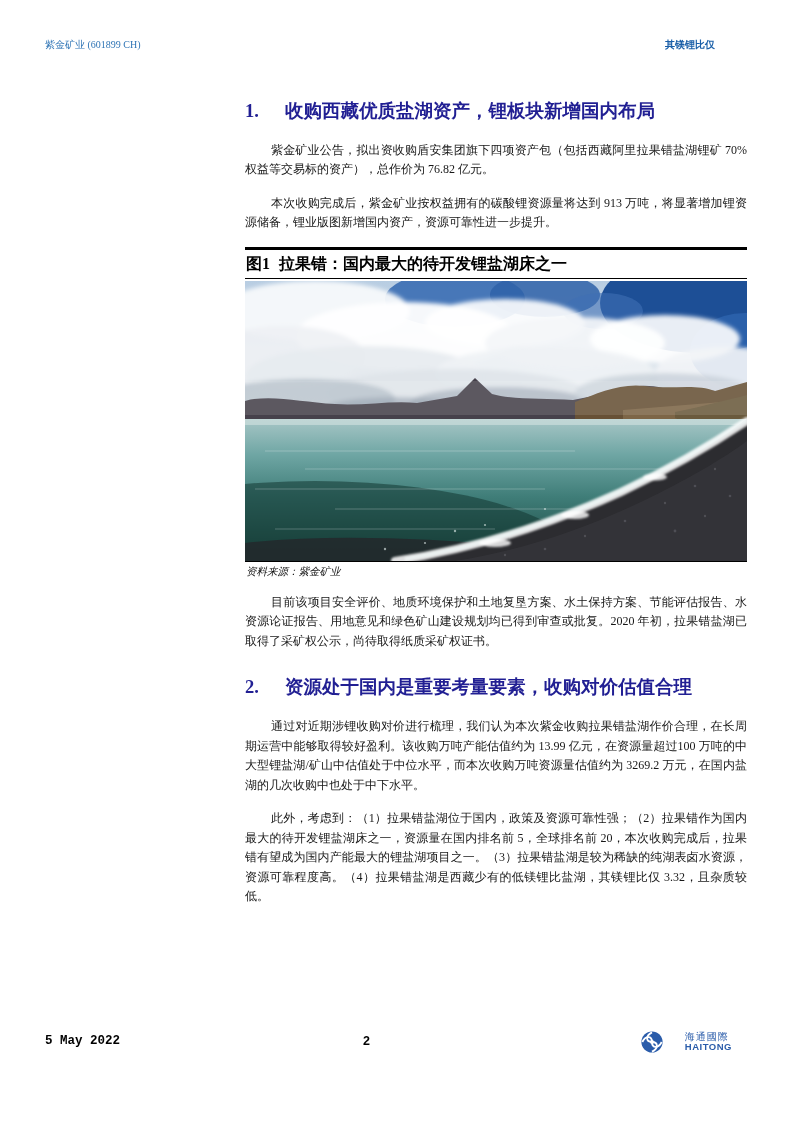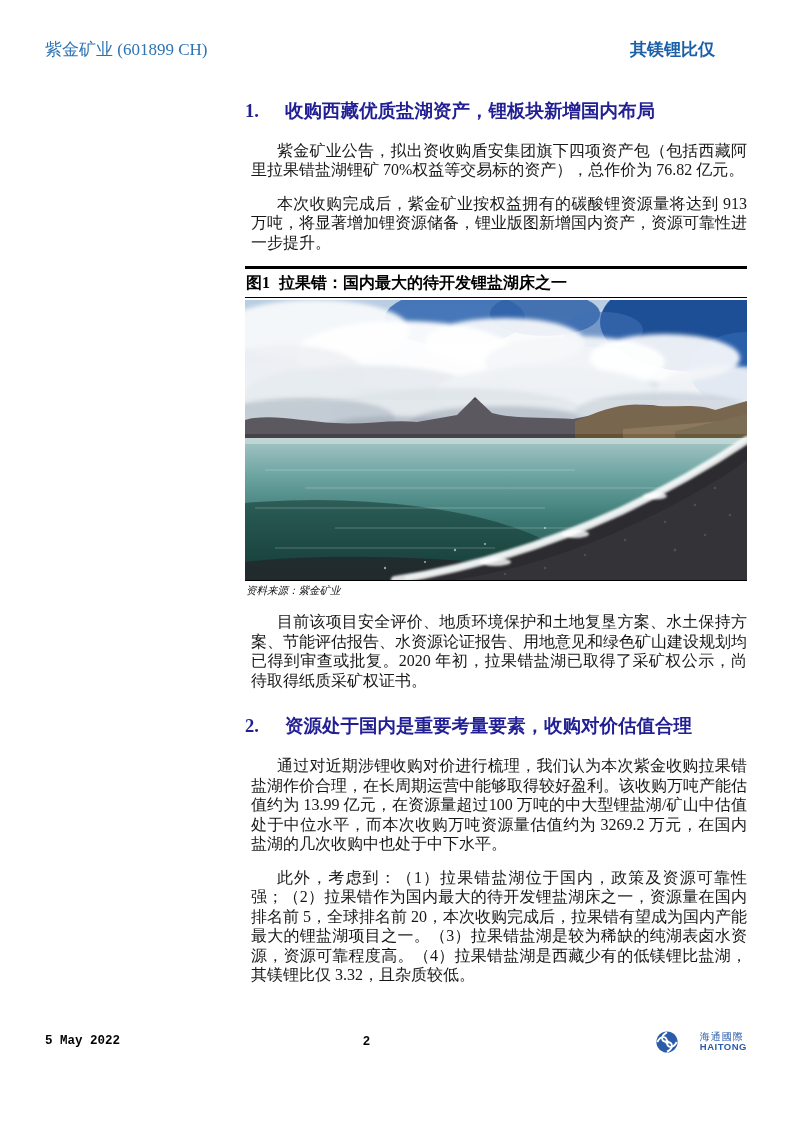--- a/index.html
+++ b/index.html
@@ -12,7 +12,7 @@
   .hdr{
     position:absolute;top:38px;left:45px;right:78px;
     display:flex;justify-content:space-between;align-items:center;
-    font-size:17px;
+    font-size:10px;
   }
   .hdr .stock{color:#2e74b5;}
   .hdr .rating{color:#1a5fa8;font-weight:bold;}

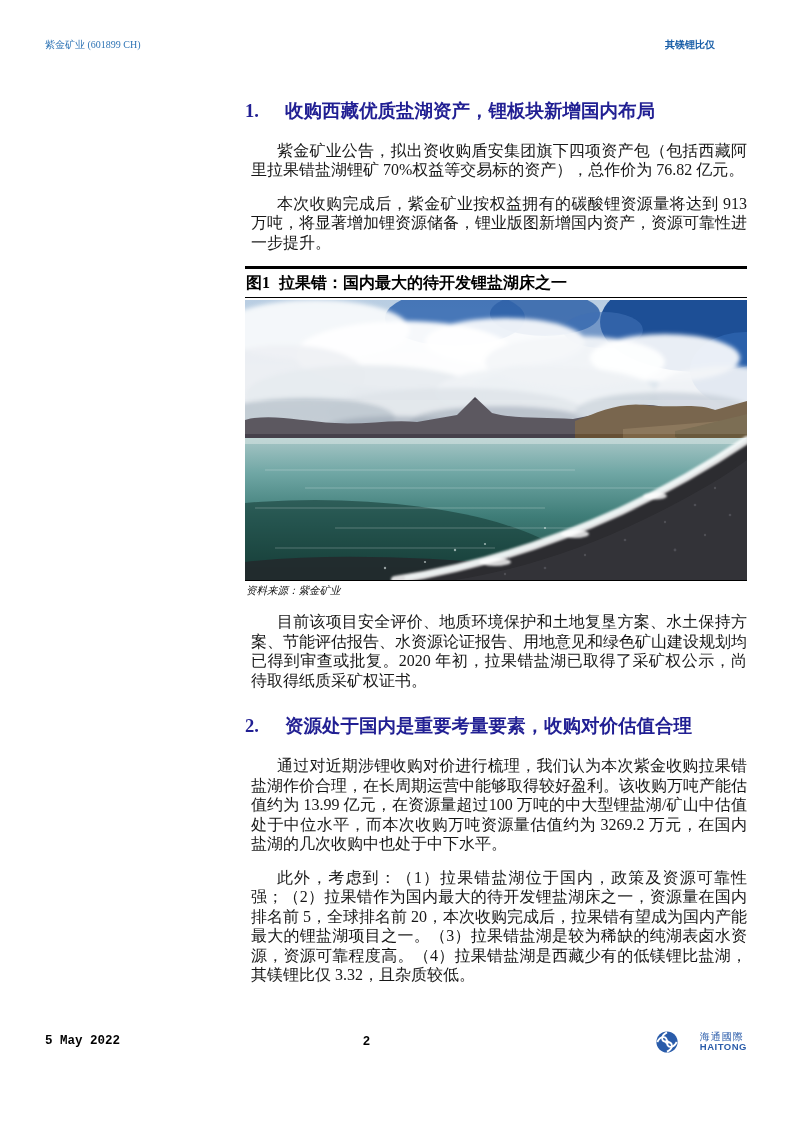--- a/index.html
+++ b/index.html
@@ -25,7 +25,7 @@
   h2.sec .num{flex:0 0 40px;}
   h2.sec.second{margin-top:24px;}
   p.body{
-    margin:0 0 14px 6px;font-size:16px;line-height:19.5px;
+    margin:0 0 14px 0;font-size:12px;line-height:19.5px;
     text-align:justify;text-indent:26px;color:#171717;
   }
   p.body:last-child{margin-bottom:0;}

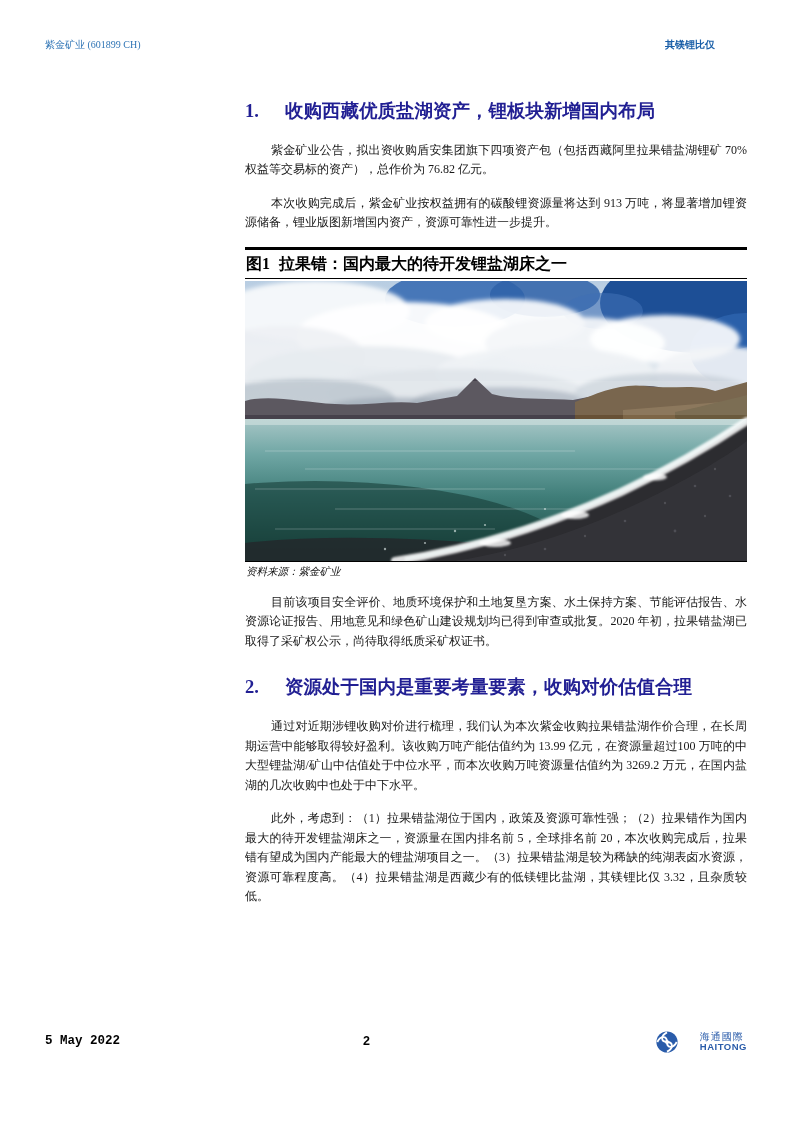--- a/index.html
+++ b/index.html
@@ -47,7 +47,7 @@
     font-family:"Liberation Sans","DejaVu Sans",sans-serif;}
   .footer .date{position:absolute;left:0;top:4px;font-size:12.5px;font-weight:bold;color:#000;font-family:Liberation Mono, monospace;}
   .footer .pagenum{position:absolute;left:318px;top:4px;font-size:12.5px;font-weight:bold;color:#000;}
-  .logo{position:absolute;right:1px;top:0;display:flex;align-items:center;gap:21px;}
+  .logo{position:absolute;right:16px;top:0;display:flex;align-items:center;gap:21px;}
   .logo-text{display:flex;flex-direction:column;line-height:1.1;color:#2a5caa;}
   .logo-cn{font-size:10px;letter-spacing:1px;}
   .logo-en{font-size:9.5px;font-weight:bold;letter-spacing:0.5px;}

